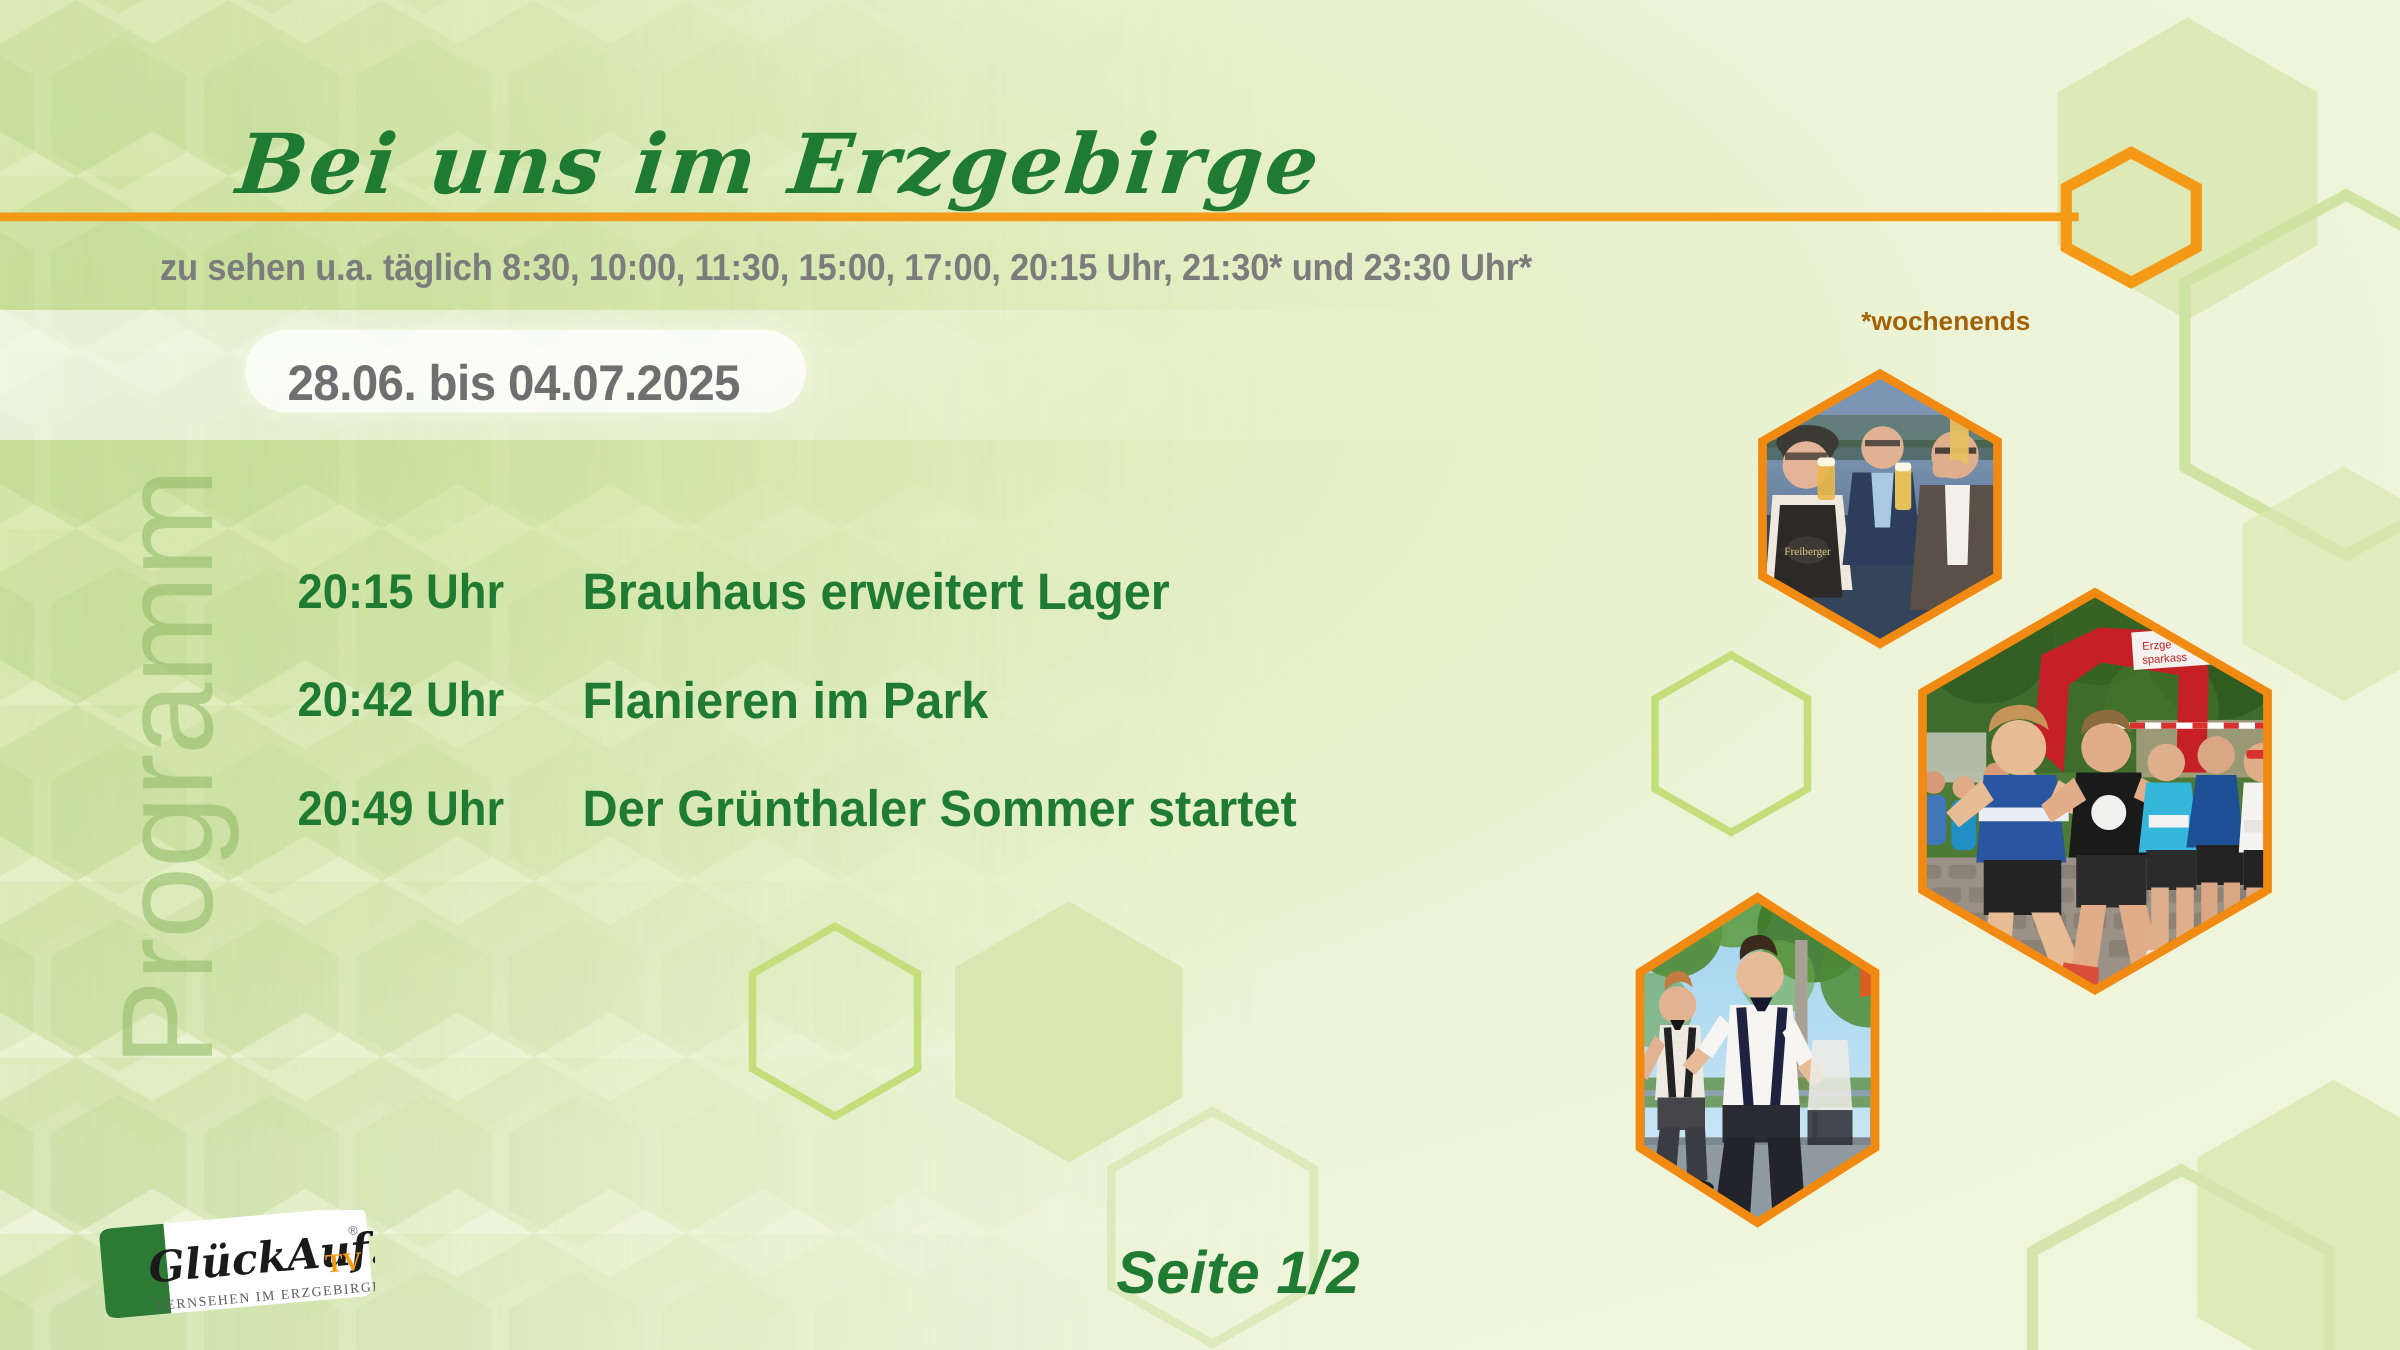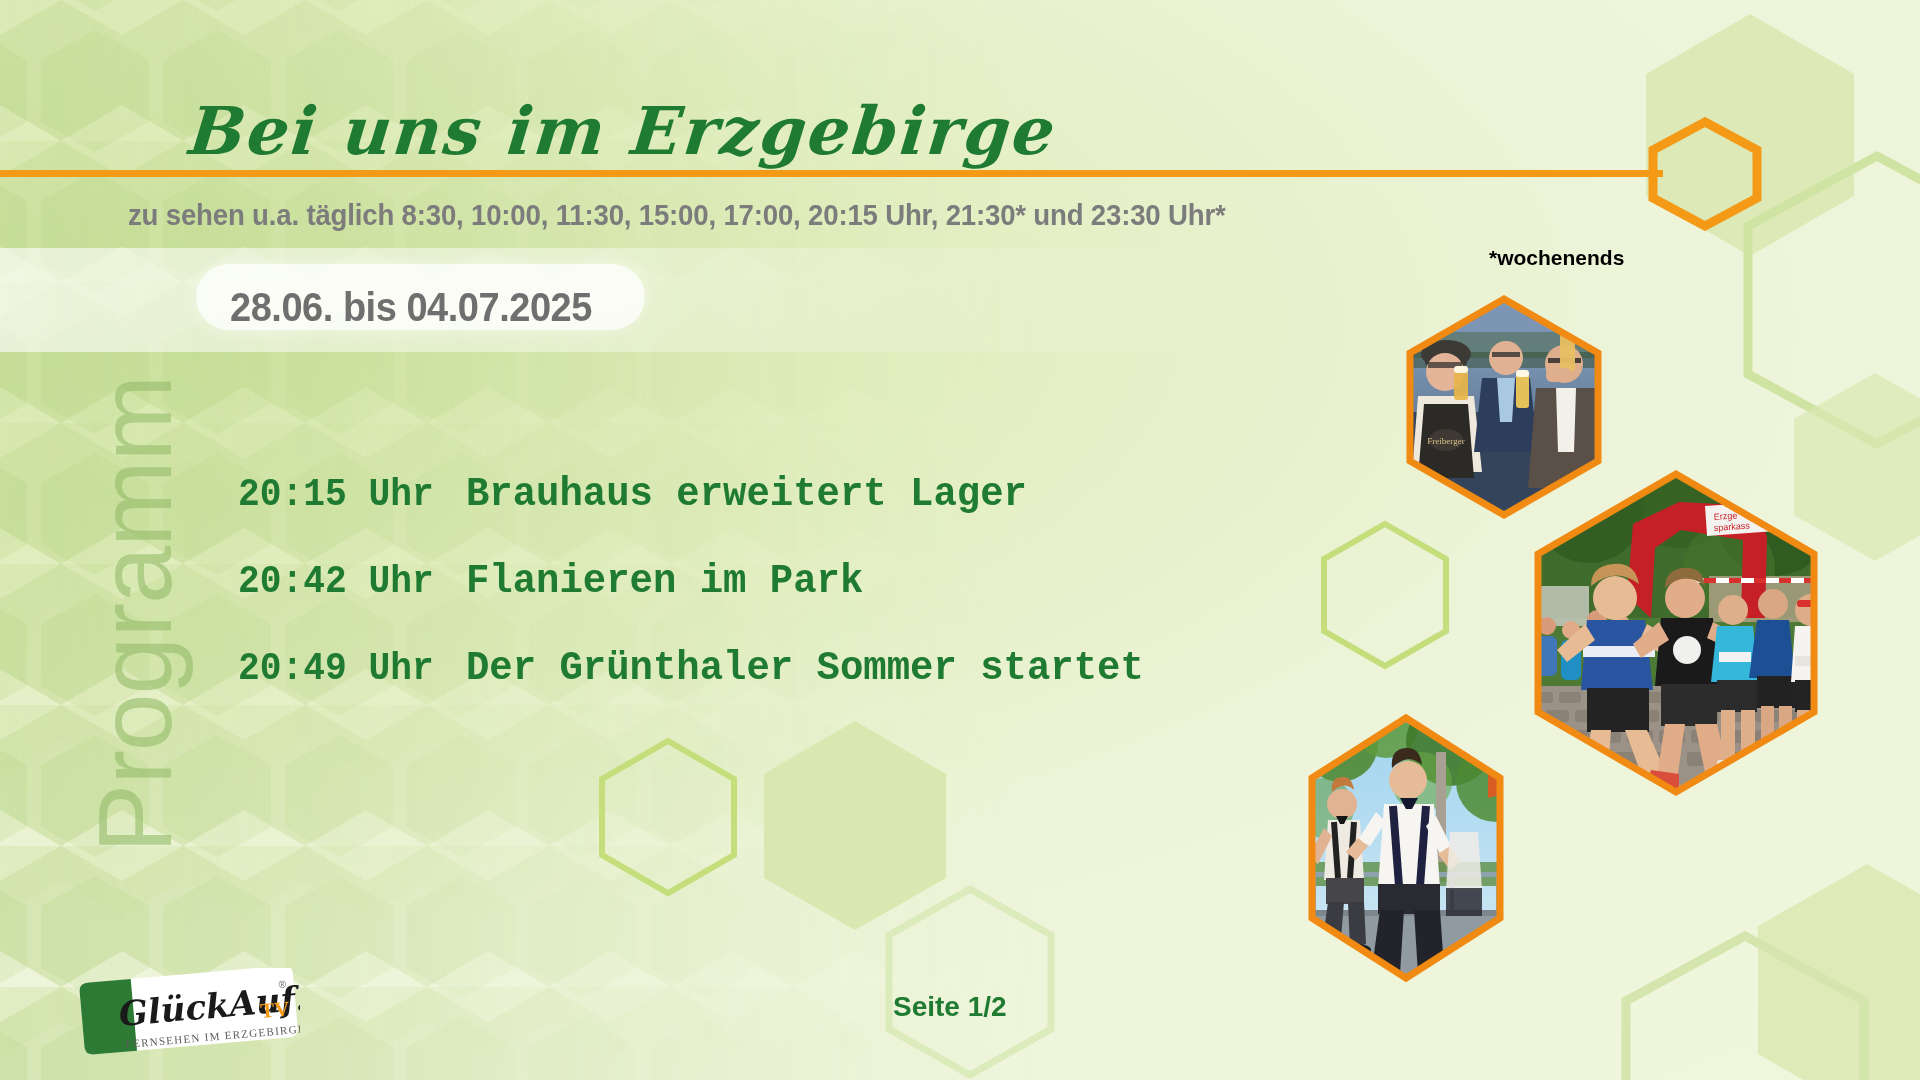--- a/index.html
+++ b/index.html
@@ -101,7 +101,7 @@
     top: 246px;
     font-size: 21px;
     font-weight: bold;
-    color: #000000;
+    color: #a16207;
     white-space: nowrap;
   }
 

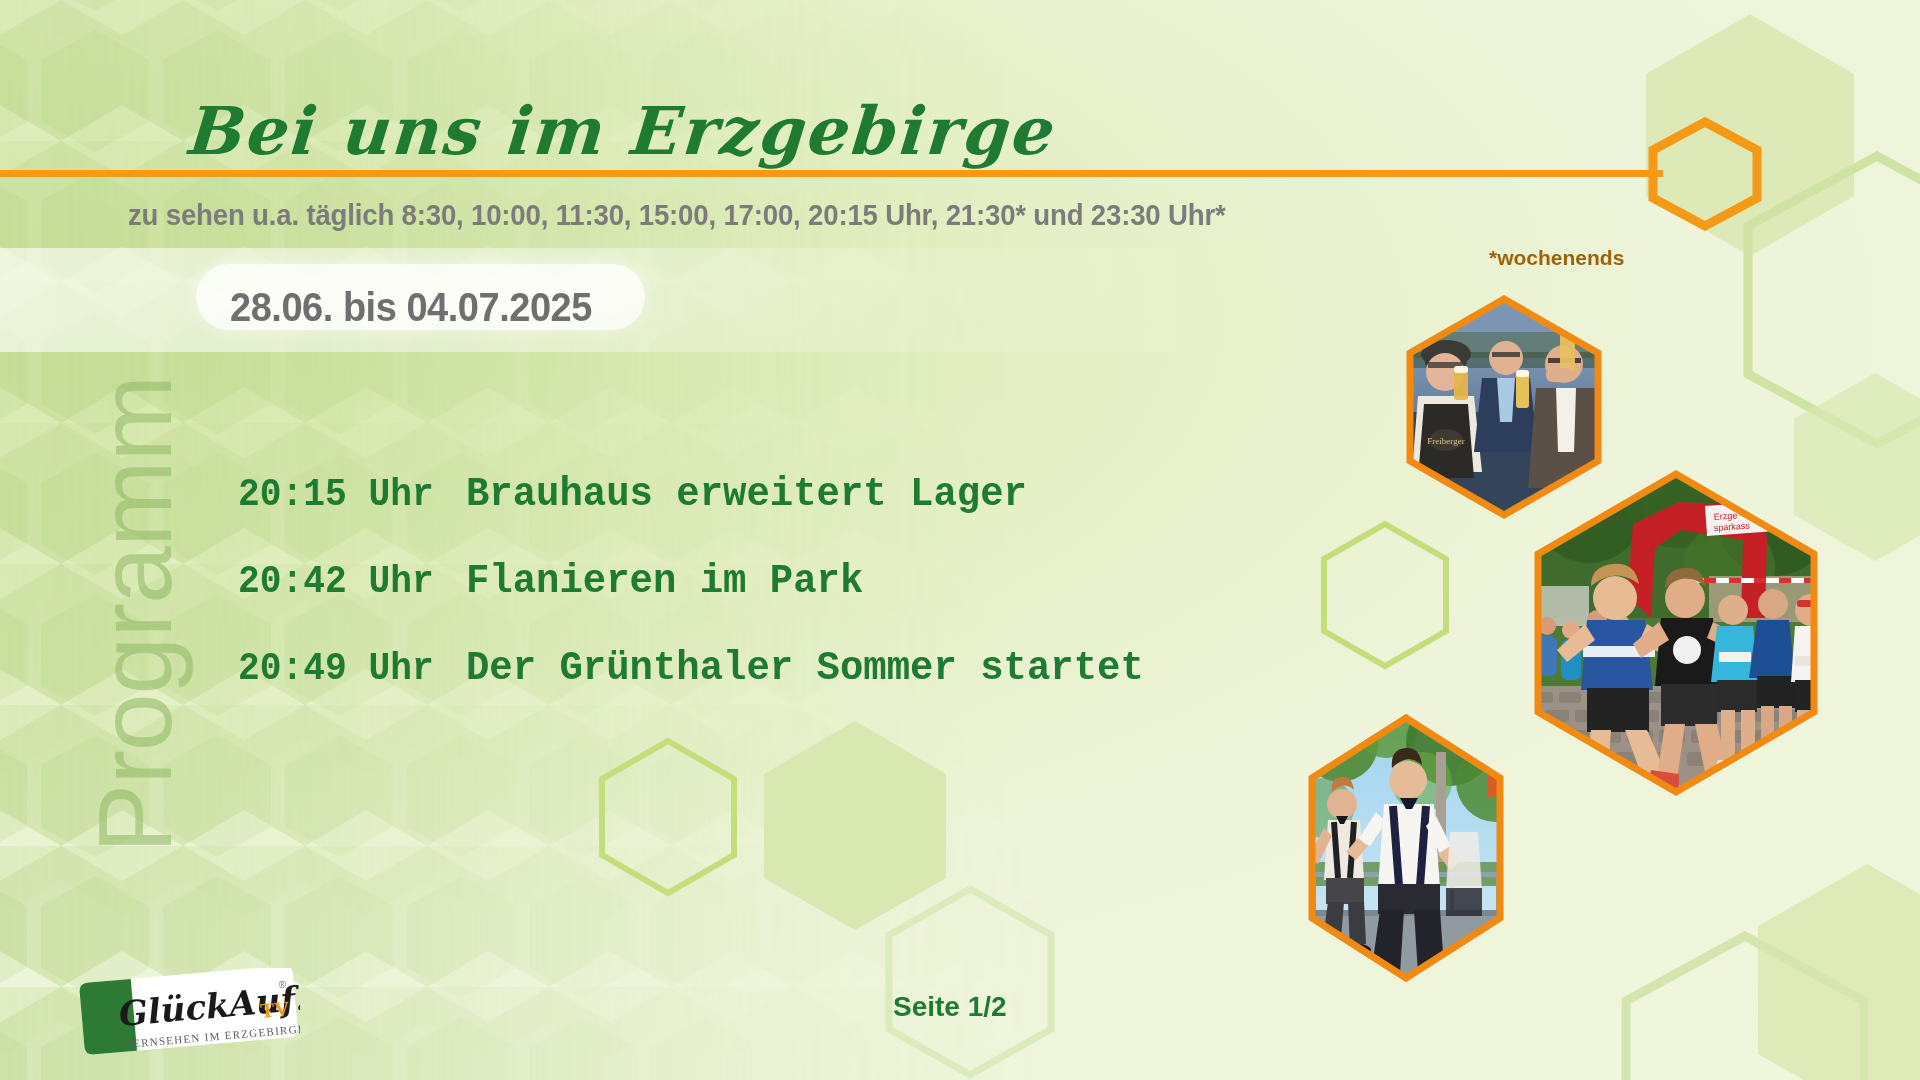--- a/index.html
+++ b/index.html
@@ -154,9 +154,8 @@
   }
   .prog-row {
     display: flex;
-    align-items: flex-end;
+    align-items: center;
     height: 87px;
-    font-family: Liberation Mono, monospace;
   }
   .prog-time {
     width: 228px;

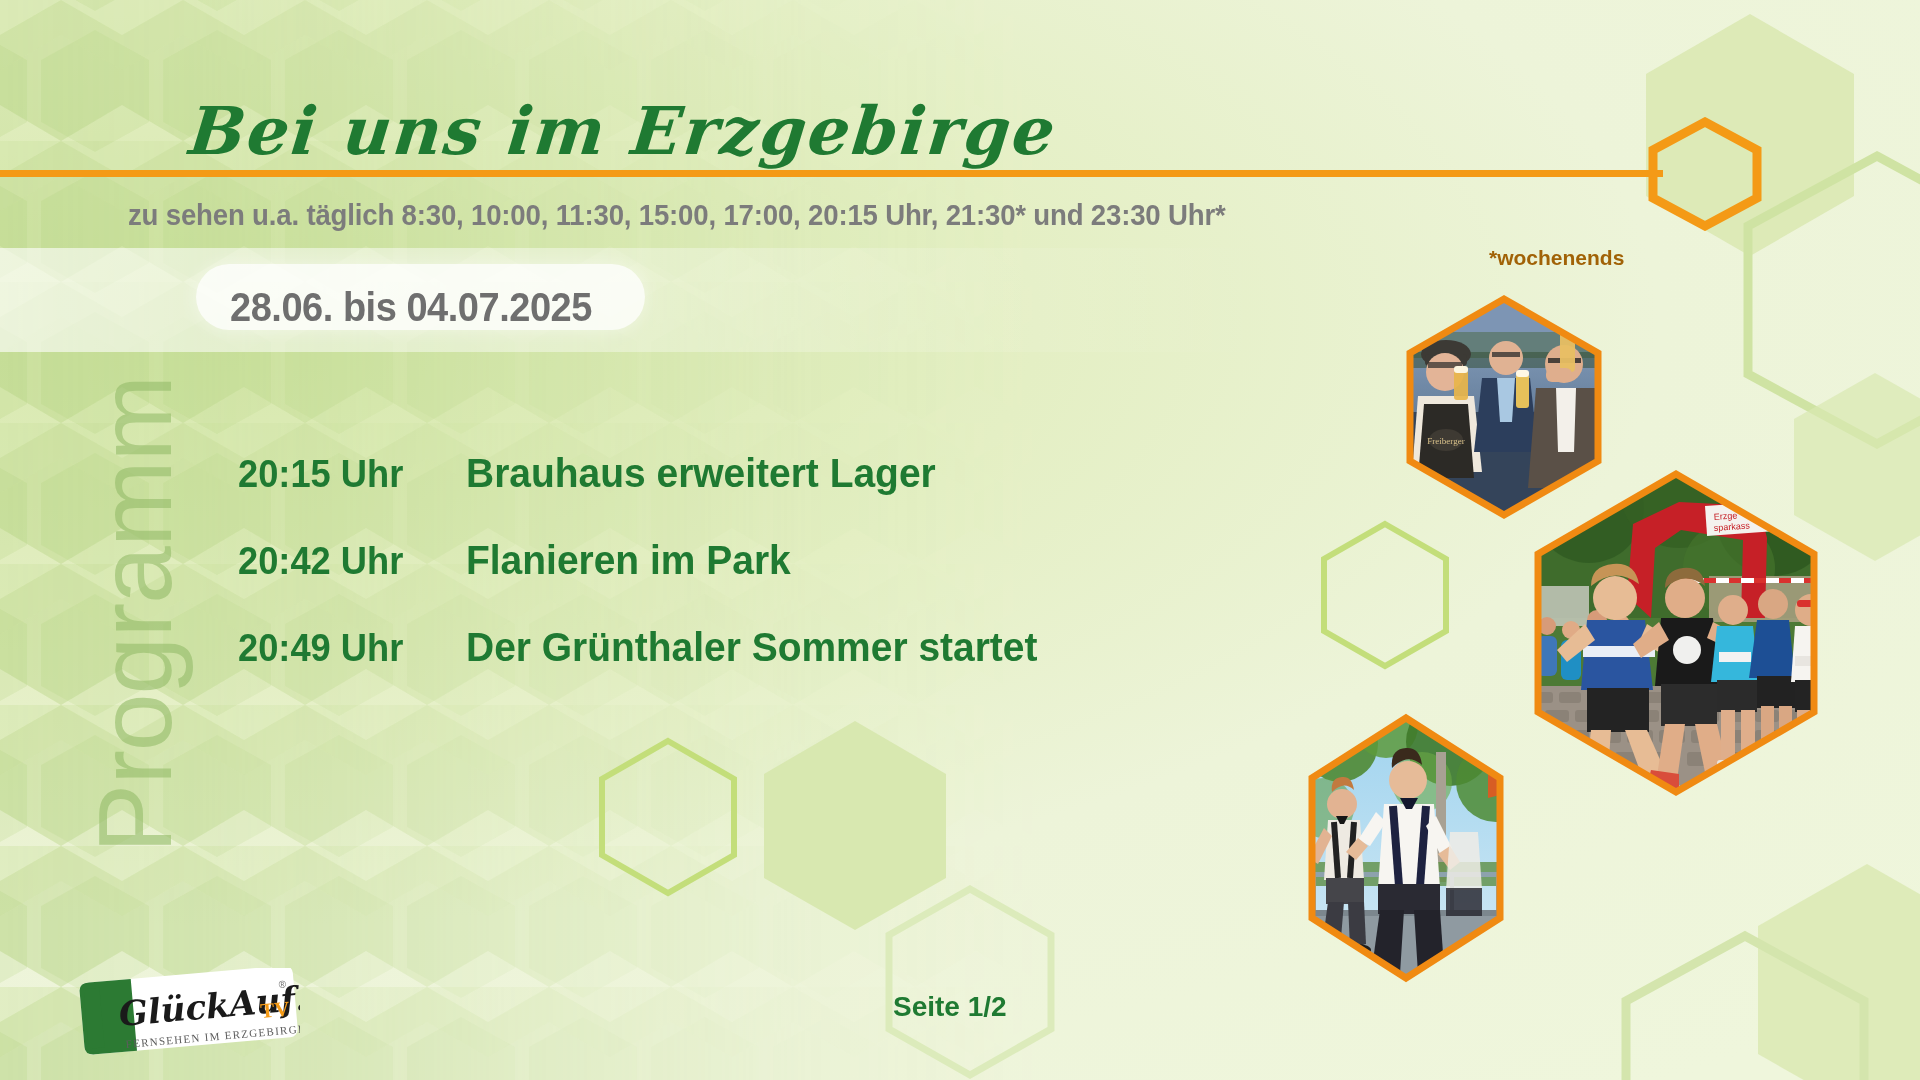--- a/index.html
+++ b/index.html
@@ -181,10 +181,11 @@
     position: absolute;
     left: 893px;
     top: 991px;
-    font-size: 28px;
+    font-size: 48px;
     font-weight: bold;
     color: #1f7a32;
     white-space: nowrap;
+    font-style: italic;
   }
 
   

